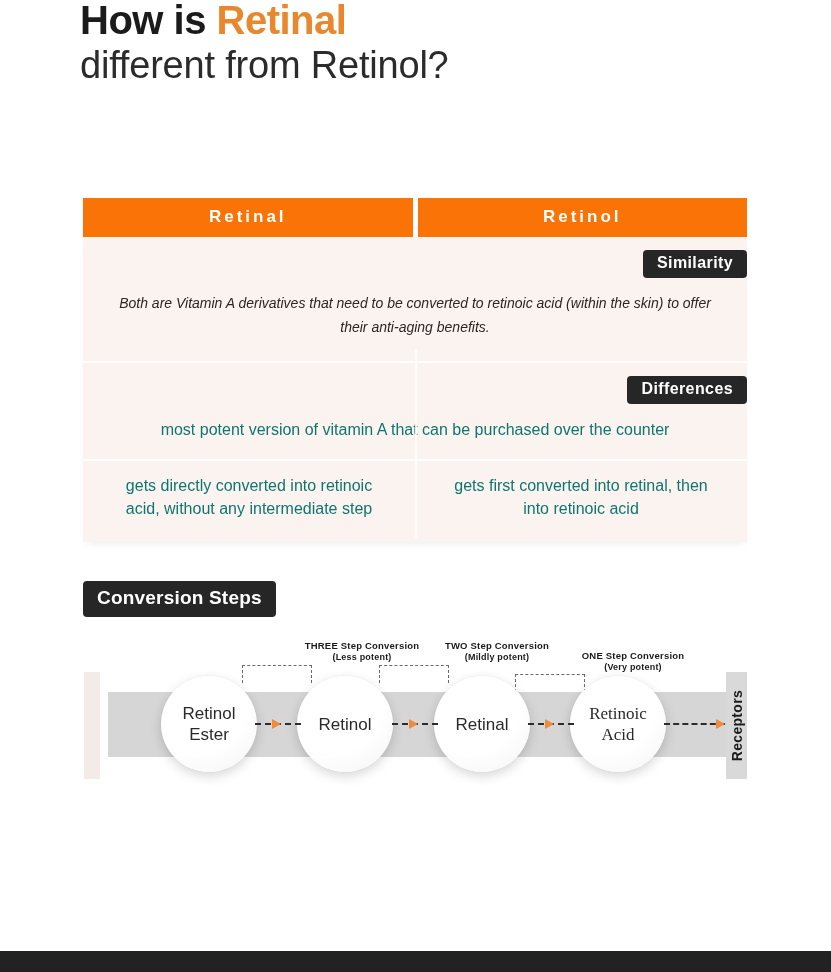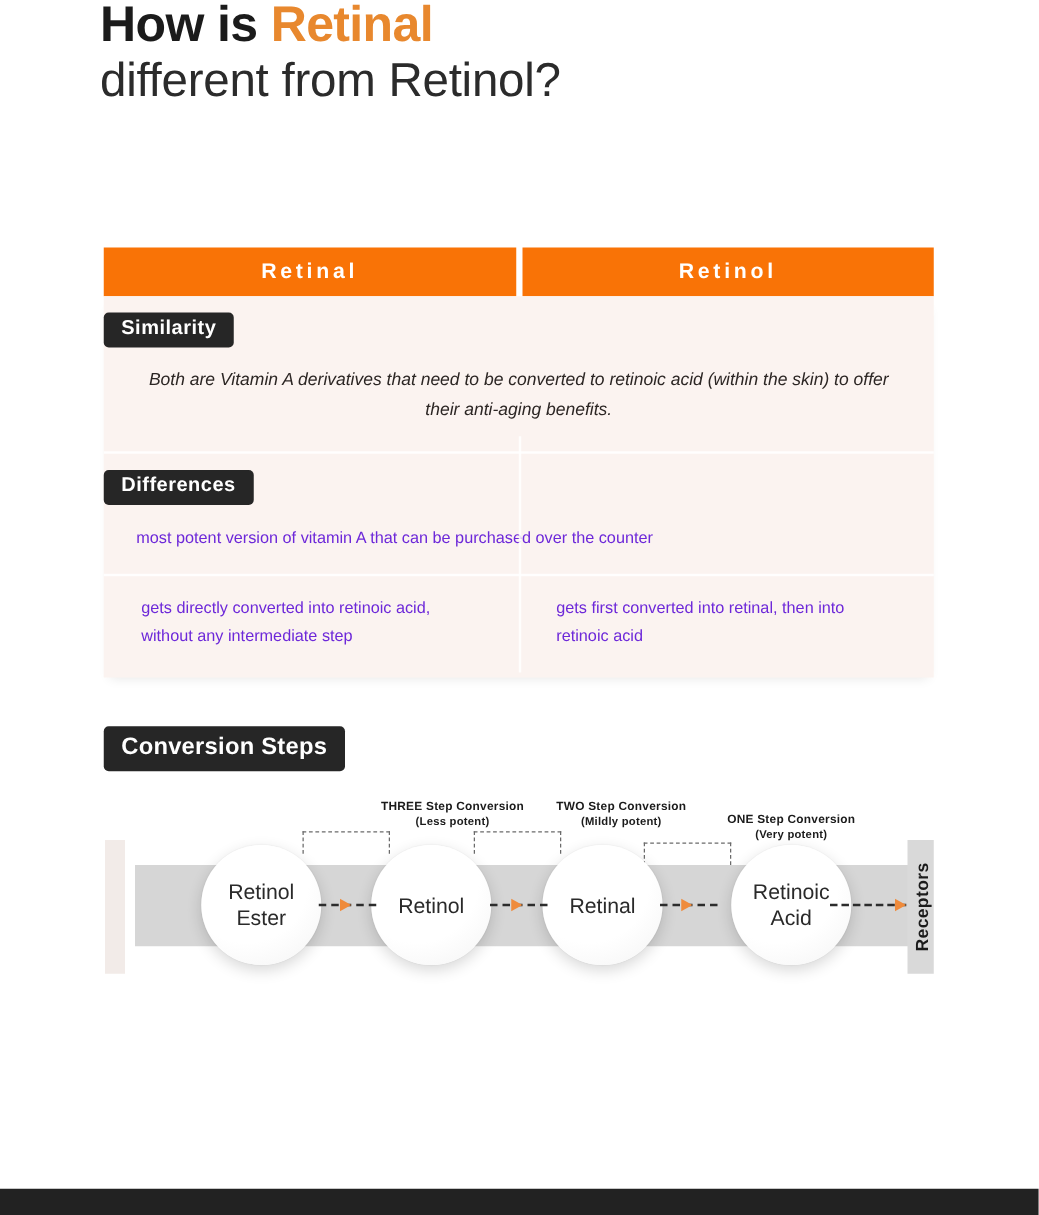--- a/index.html
+++ b/index.html
@@ -44,7 +44,7 @@
     width:2px; background:#ffffff; opacity:.85;
   }
 
-  .badge-row { text-align:left; padding-top:13px; }
+  .badge-row { text-align:right; padding-top:13px; }
   .badge {
     display:inline-block; background:#262626; color:#ffffff;
     font-size:16px; font-weight:bold; letter-spacing:.4px;

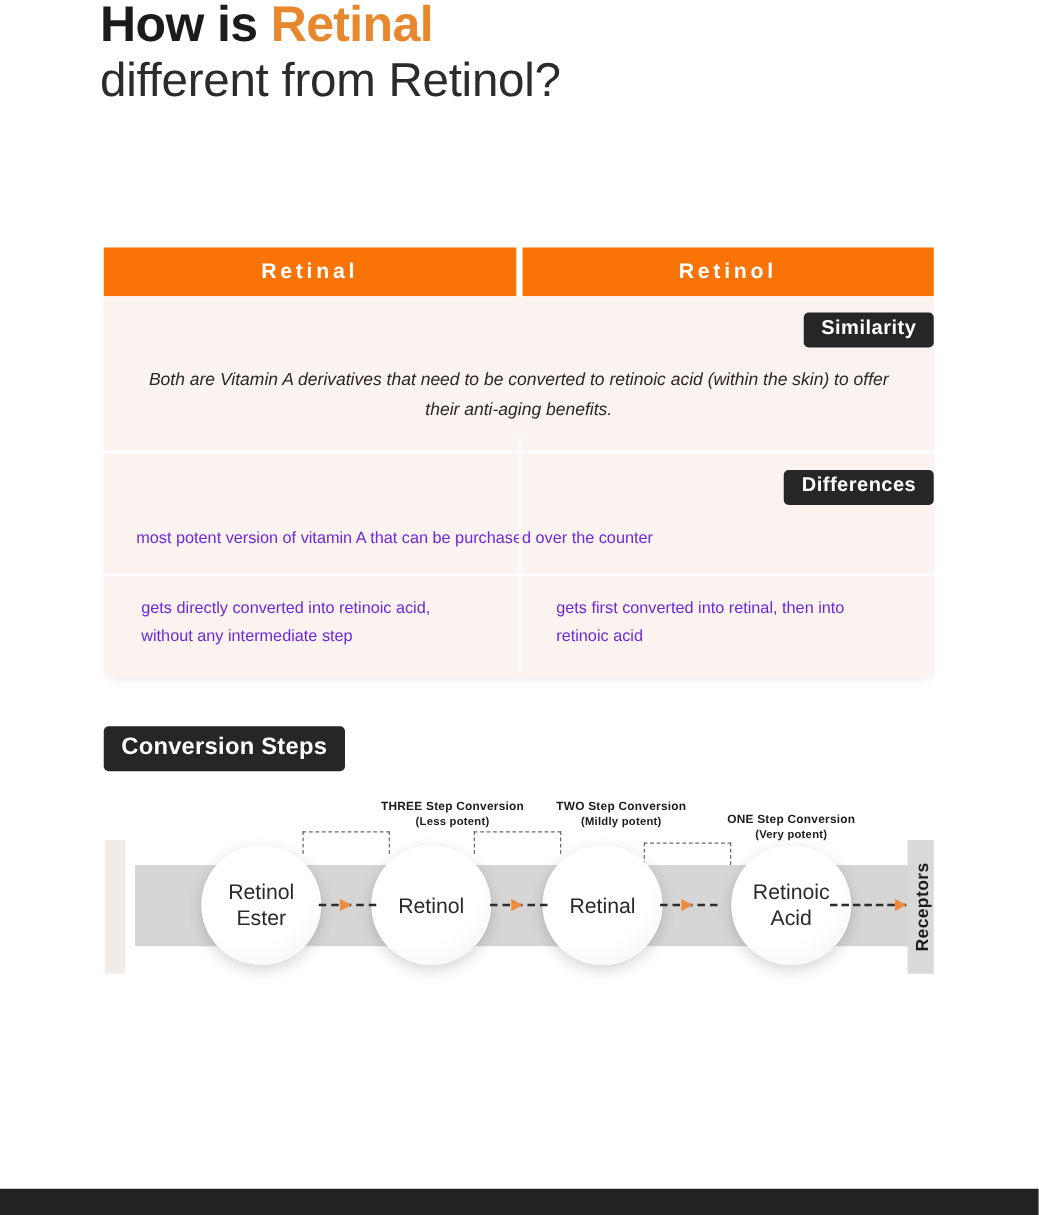--- a/index.html
+++ b/index.html
@@ -61,7 +61,7 @@
 
   .diff-row { display:flex; }
   .diff-cell {
-    flex:1; text-align:left; font-size:13px; color:#6d28d9;
+    flex:1; text-align:center; font-size:16px; color:#0f766e;
     line-height:23px; padding:14px 26px 18px;
   }
   .diff-row.second .diff-cell { padding:13px 30px 22px; }

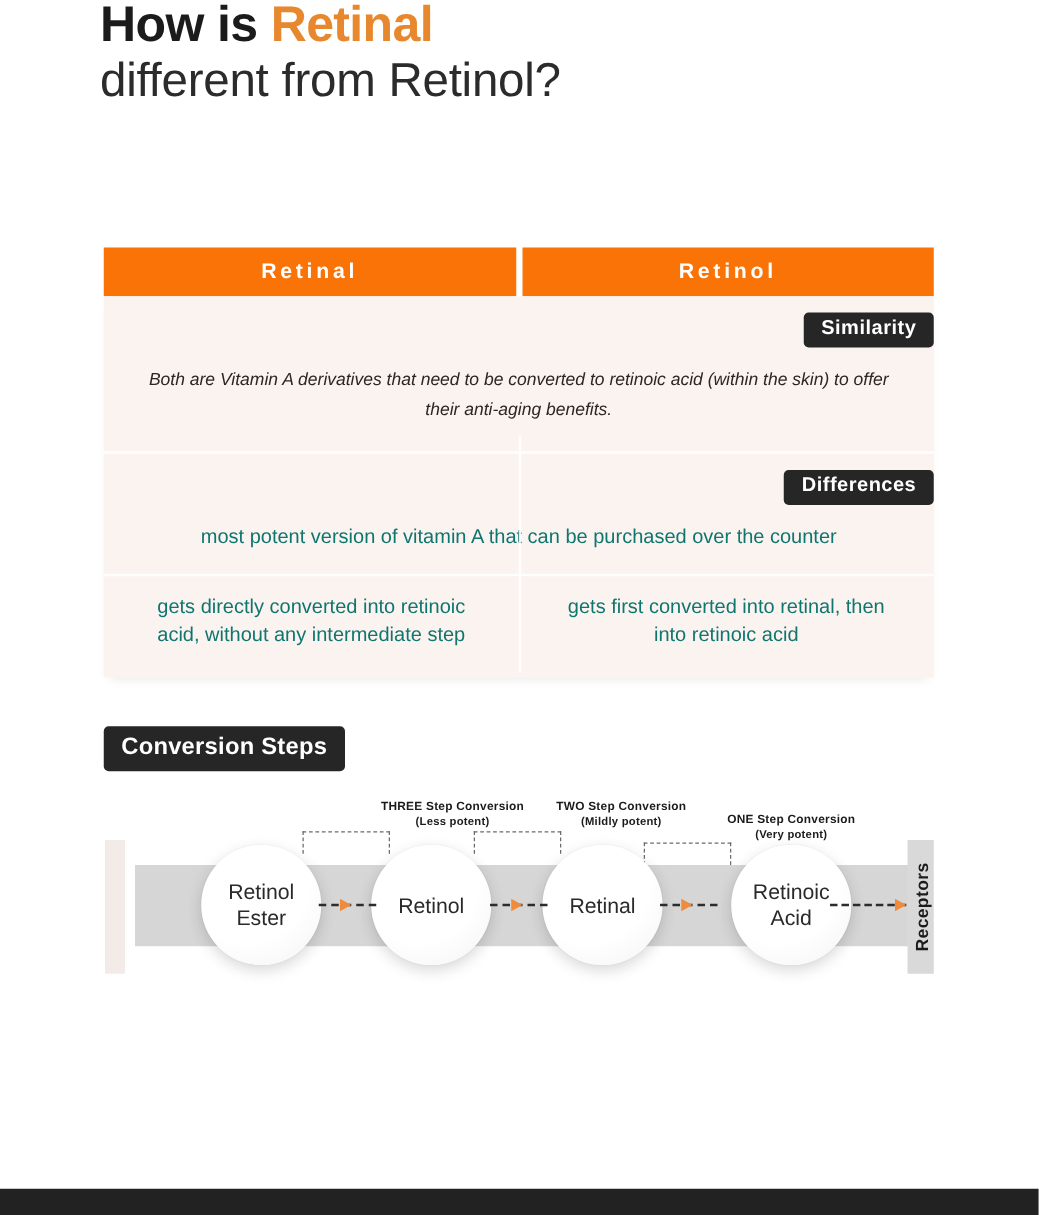--- a/index.html
+++ b/index.html
@@ -213,7 +213,7 @@
   <div class="node" style="left:351px;">
     <div><span>Retinal</span></div>
   </div>
-  <div class="node" style="left:502px;">
+  <div class="node" style="left:487px;font-family:Liberation Serif, serif;">
     <div>
       <span>Retinoic</span><br>
       <span>Acid</span>

